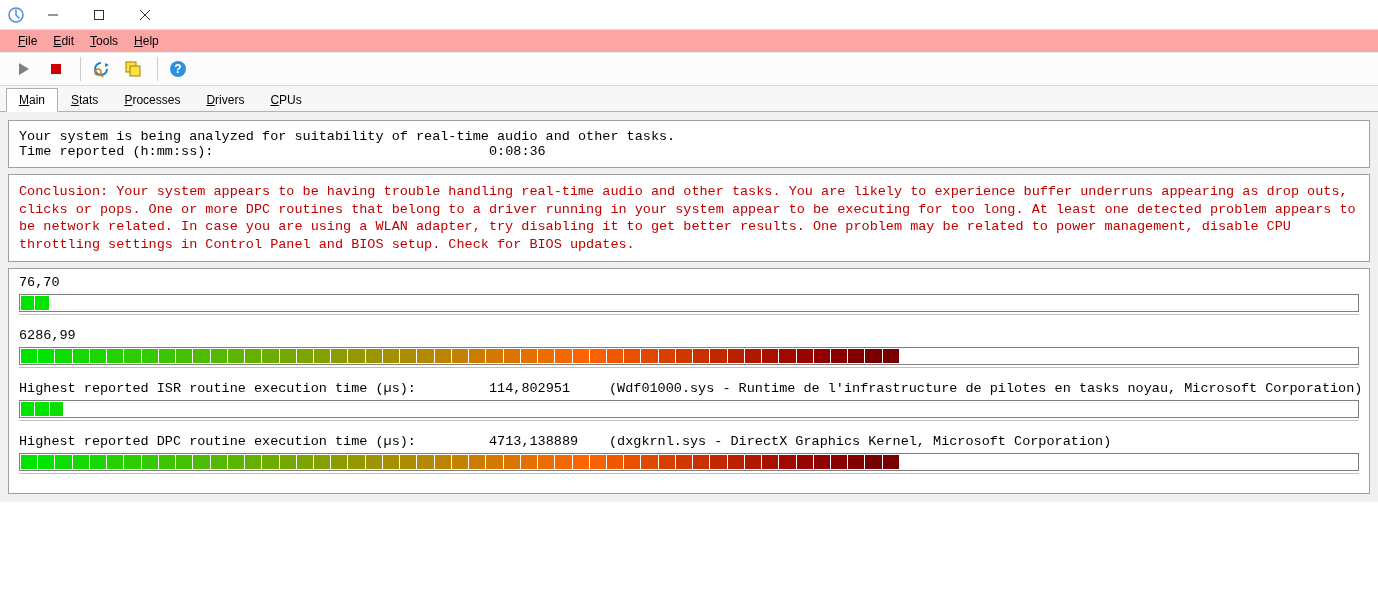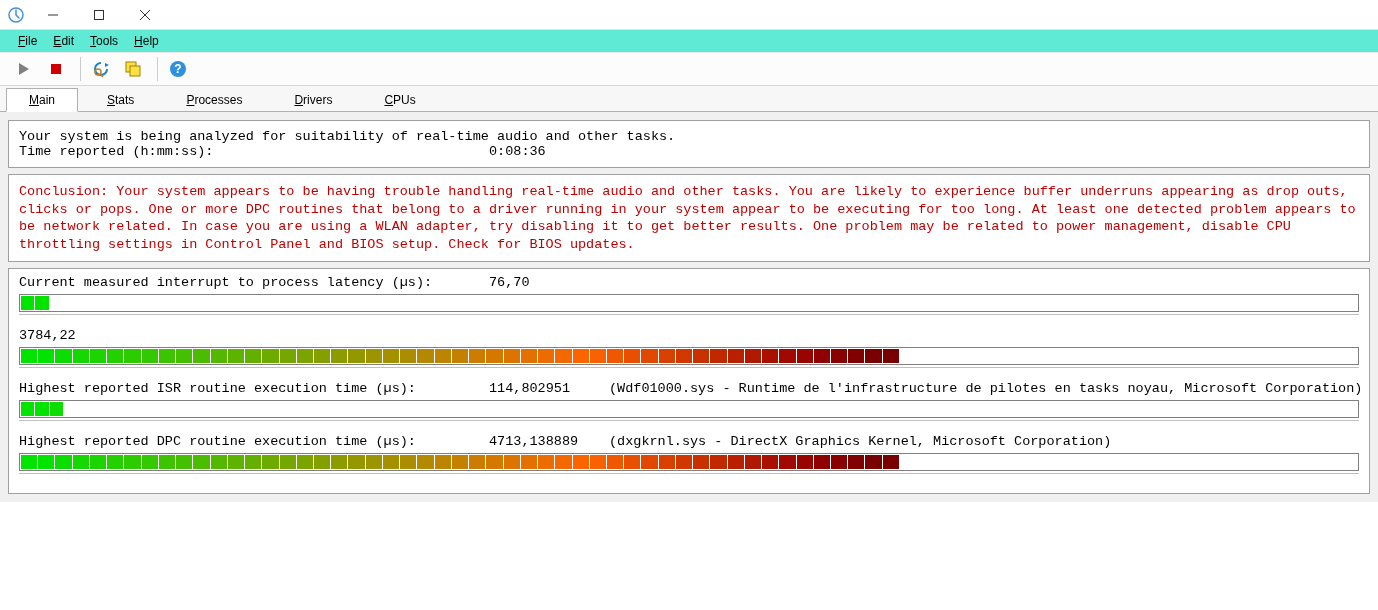--- a/index.html
+++ b/index.html
@@ -9,7 +9,7 @@
 .titlebar-text { flex: 1; color: #555; font-size: 12px; }
 .win-controls { display: flex; gap: 0; }
 .win-btn { width: 46px; height: 30px; display: flex; align-items: center; justify-content: center; color: #333; font-size: 14px; }
-.menubar { display: flex; align-items: center; height: 22px; padding: 0 10px; background: #5eead4; }
+.menubar { display: flex; align-items: center; height: 22px; padding: 0 10px; background: #fca5a5; }
 .menu-item { padding: 2px 8px; cursor: default; }
 .menu-item .ul { text-decoration: underline; }
 .toolbar { display: flex; align-items: center; height: 34px; padding: 2px 10px; border-top: 1px solid #e8e8e8; border-bottom: 1px solid #d8d8d8; background: #fcfcfc; }

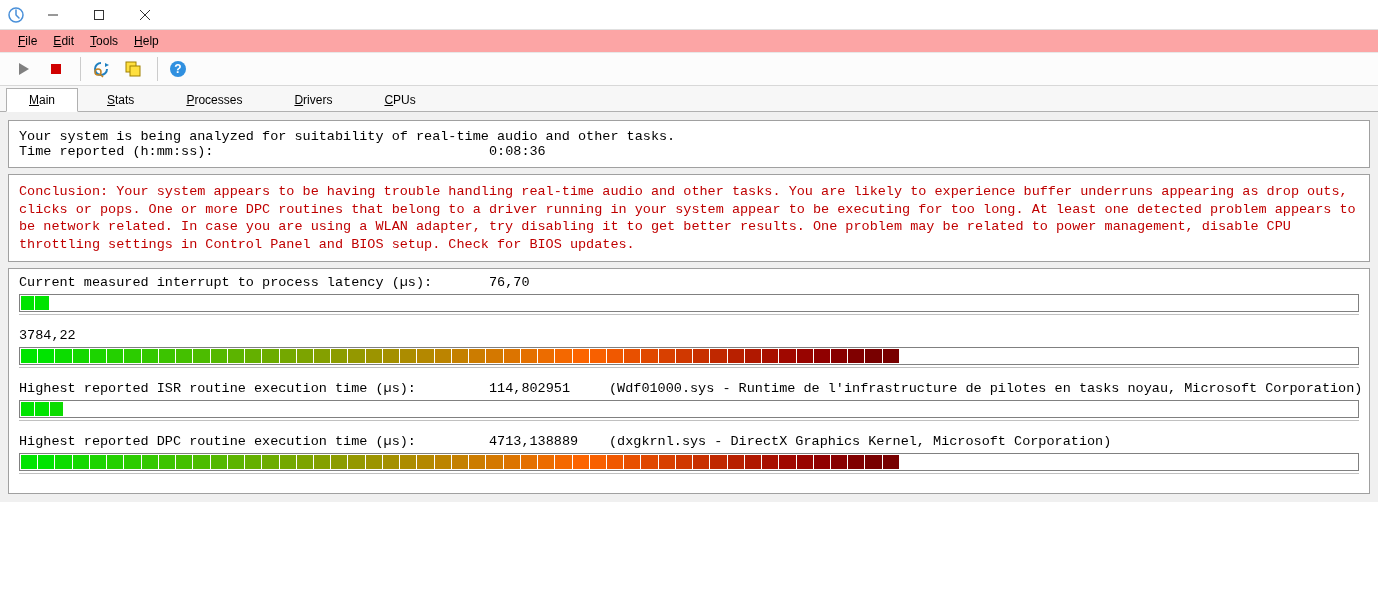--- a/index.html
+++ b/index.html
@@ -16,7 +16,7 @@
 .tb-btn { width: 28px; height: 28px; display: flex; align-items: center; justify-content: center; margin-right: 4px; }
 .tb-sep { width: 1px; height: 24px; background: #ccc; margin: 0 6px; }
 .tabbar { display: flex; align-items: flex-end; height: 26px; padding: 0 6px; background: #f7f7f7; border-bottom: 1px solid #b0b0b0; }
-.tab { padding: 4px 22px; border: 1px solid transparent; border-bottom: none; margin-right: 6px; }
+.tab { padding: 4px 12px; border: 1px solid transparent; border-bottom: none; margin-right: 0; }
 .tab.active { background: #fff; border-color: #b0b0b0; border-bottom: 1px solid #fff; position: relative; top: 1px; }
 .tab .ul { text-decoration: underline; }
 .content { padding: 8px; background: #f0f0f0; }

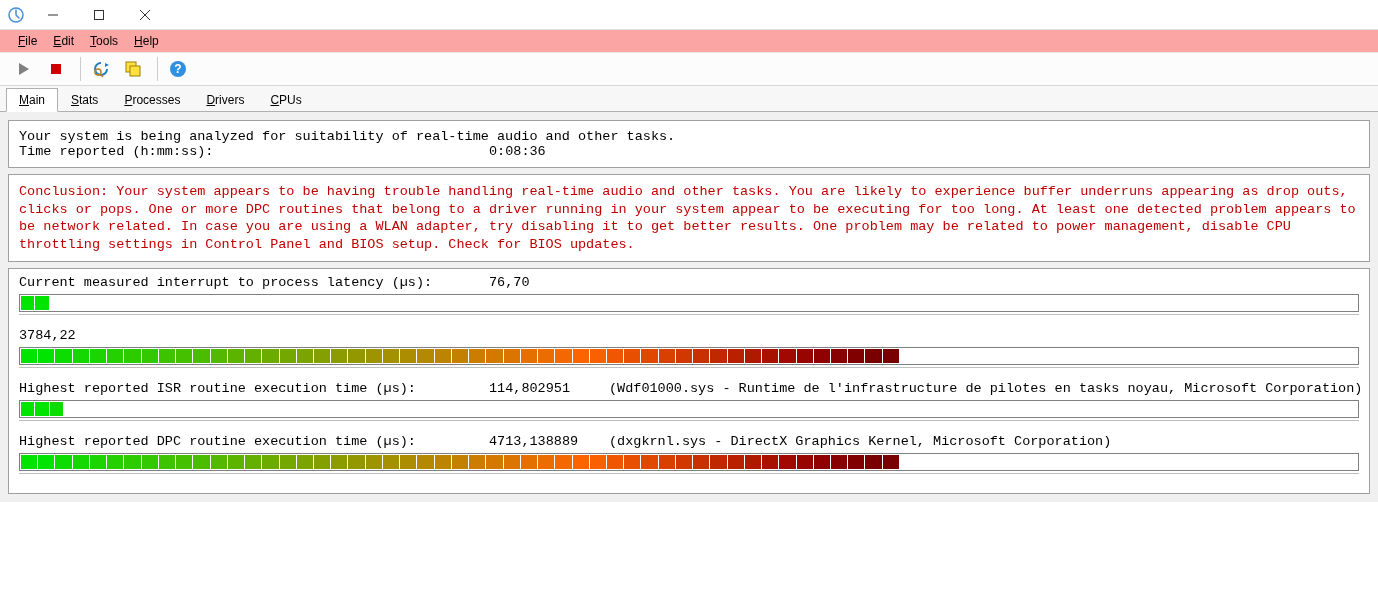--- a/index.html
+++ b/index.html
@@ -126,7 +126,6 @@
 
     <div class="metric-block">
       <div class="metric-row">
-        <span class="metric-label">Current measured interrupt to process latency (µs):</span>
         <span class="metric-value">76,70</span>
         <span class="metric-extra"></span>
       </div>

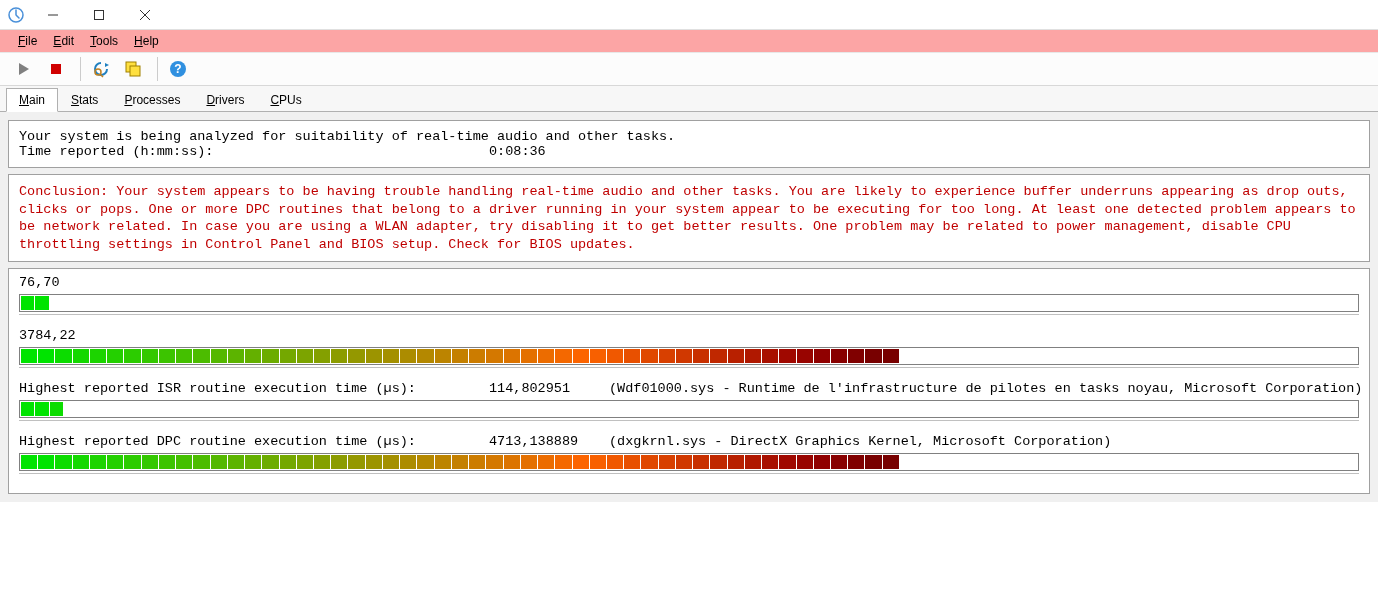--- a/index.html
+++ b/index.html
@@ -138,7 +138,7 @@
 
     <div class="metric-block">
       <div class="metric-row">
-        <span class="metric-value">3784,22</span>
+        <span class="metric-value">6286,99</span>
         <span class="metric-extra"></span>
       </div>
       <div class="bar-wrap">

